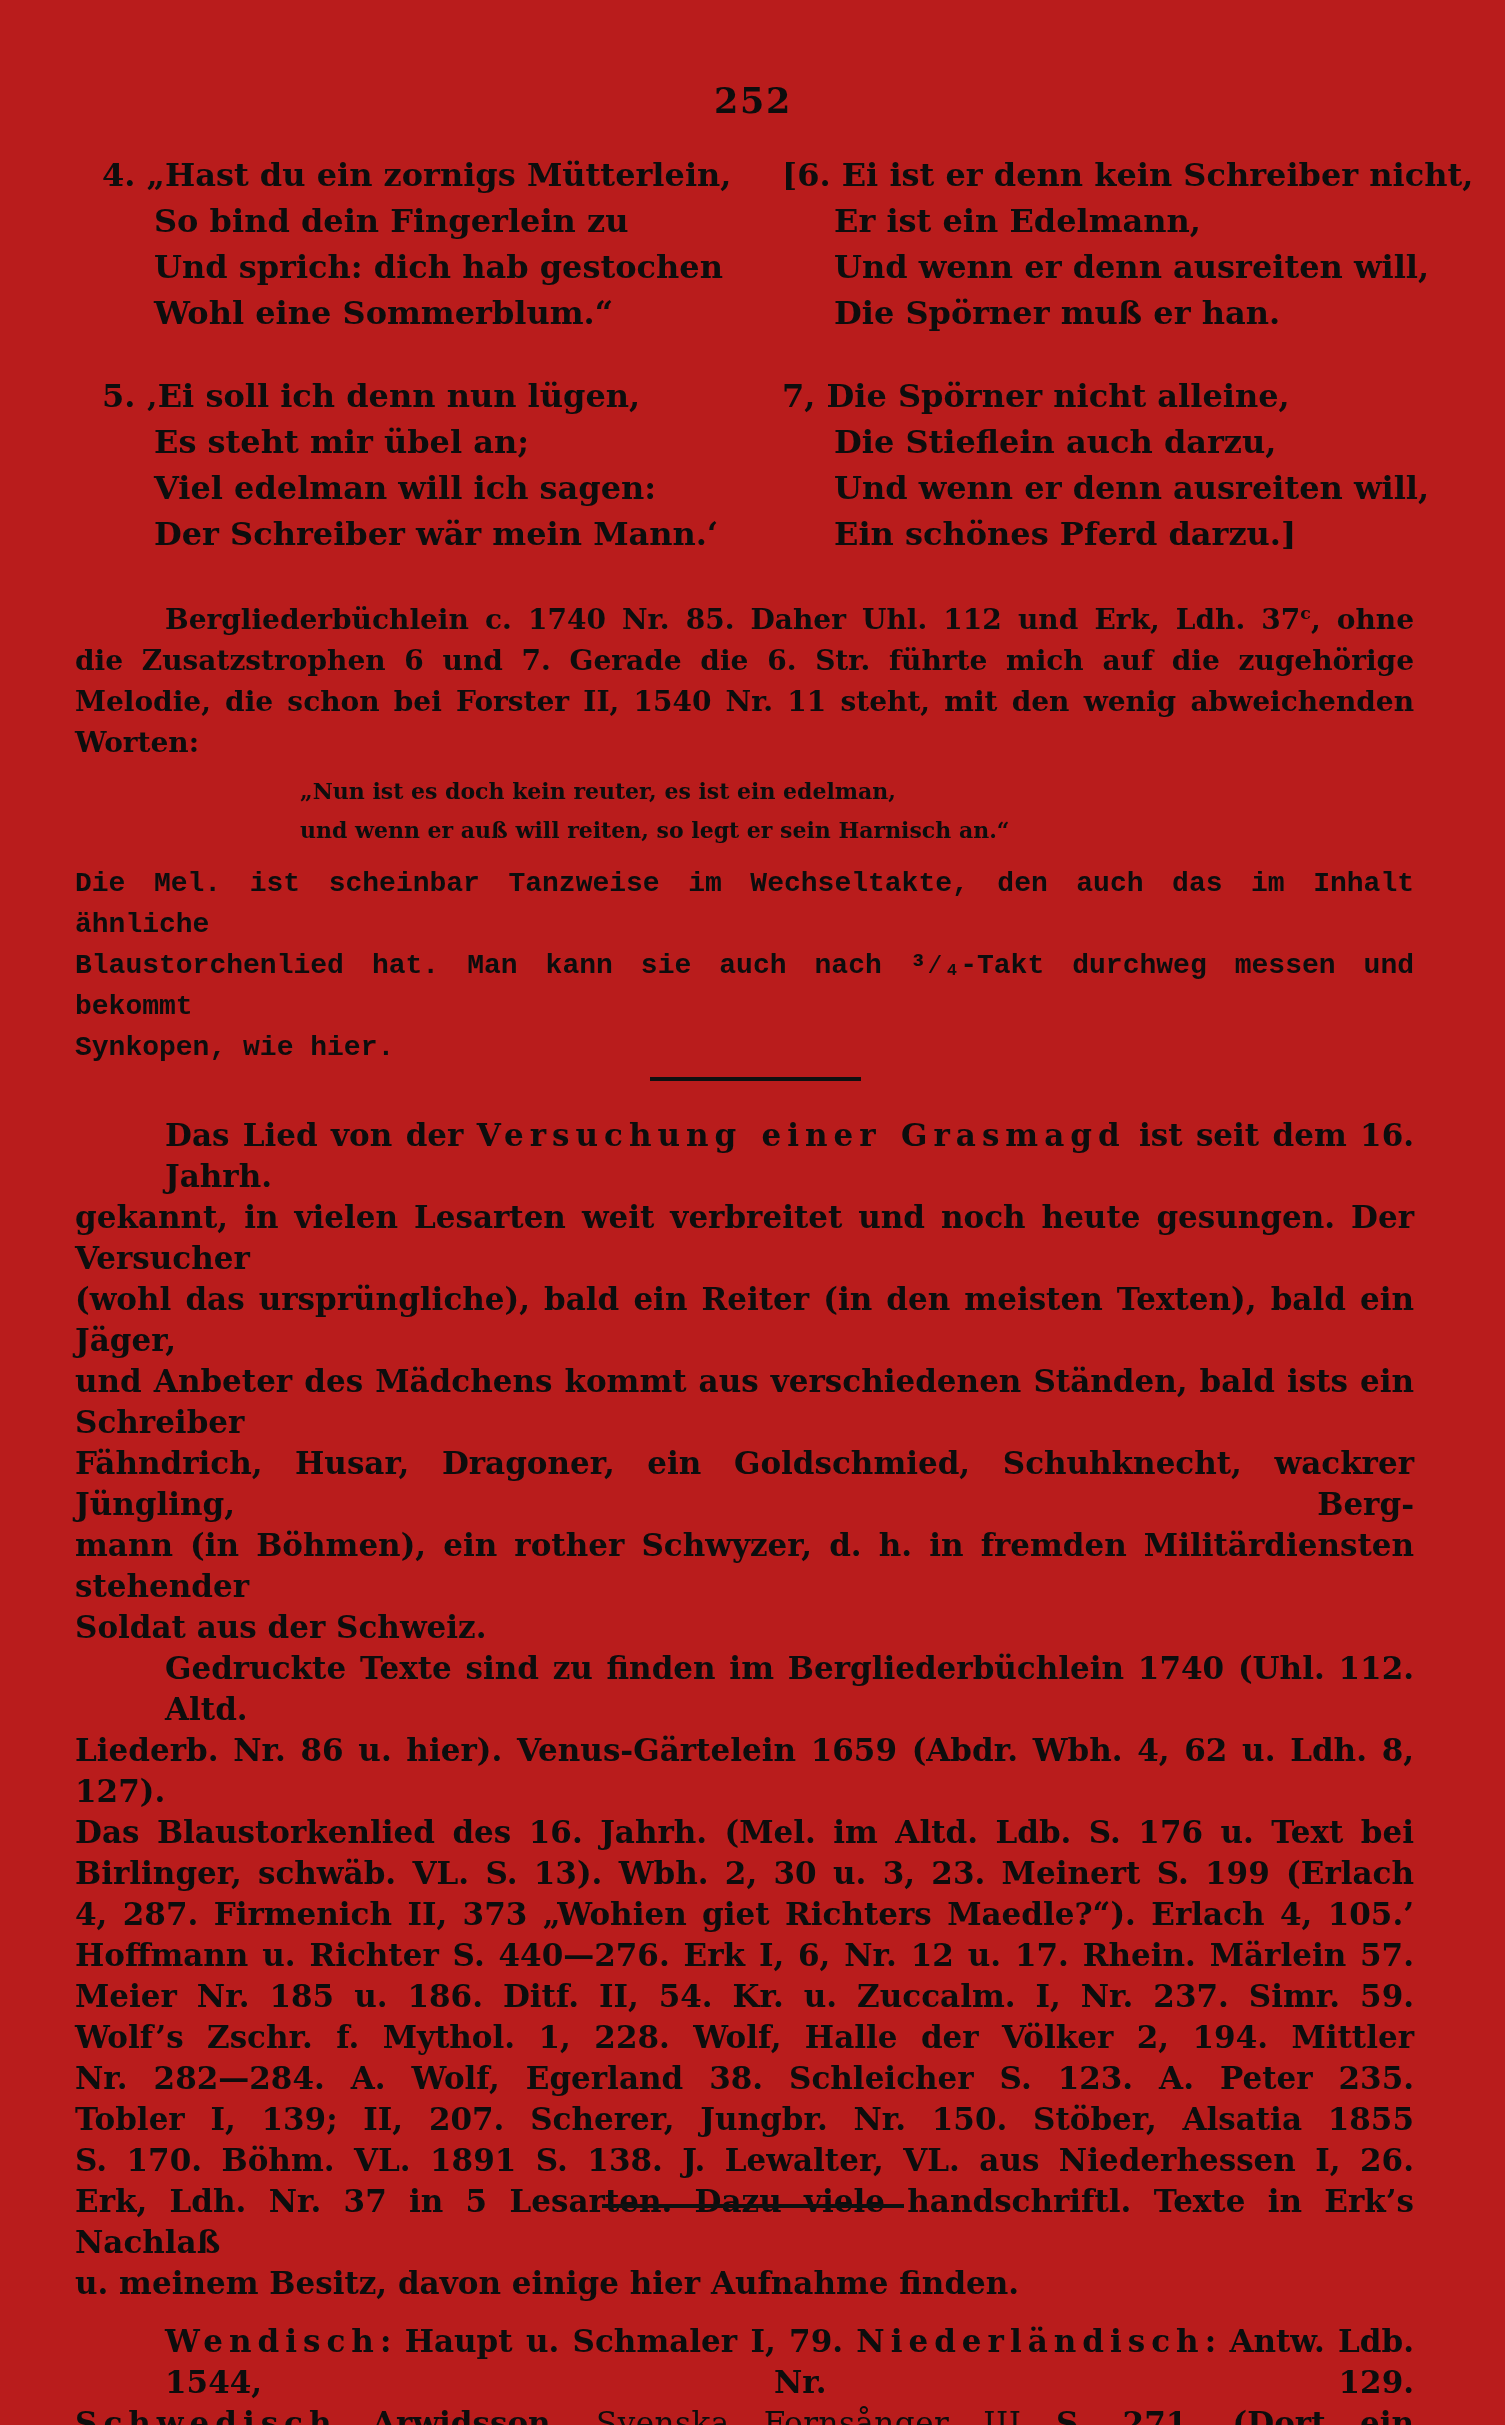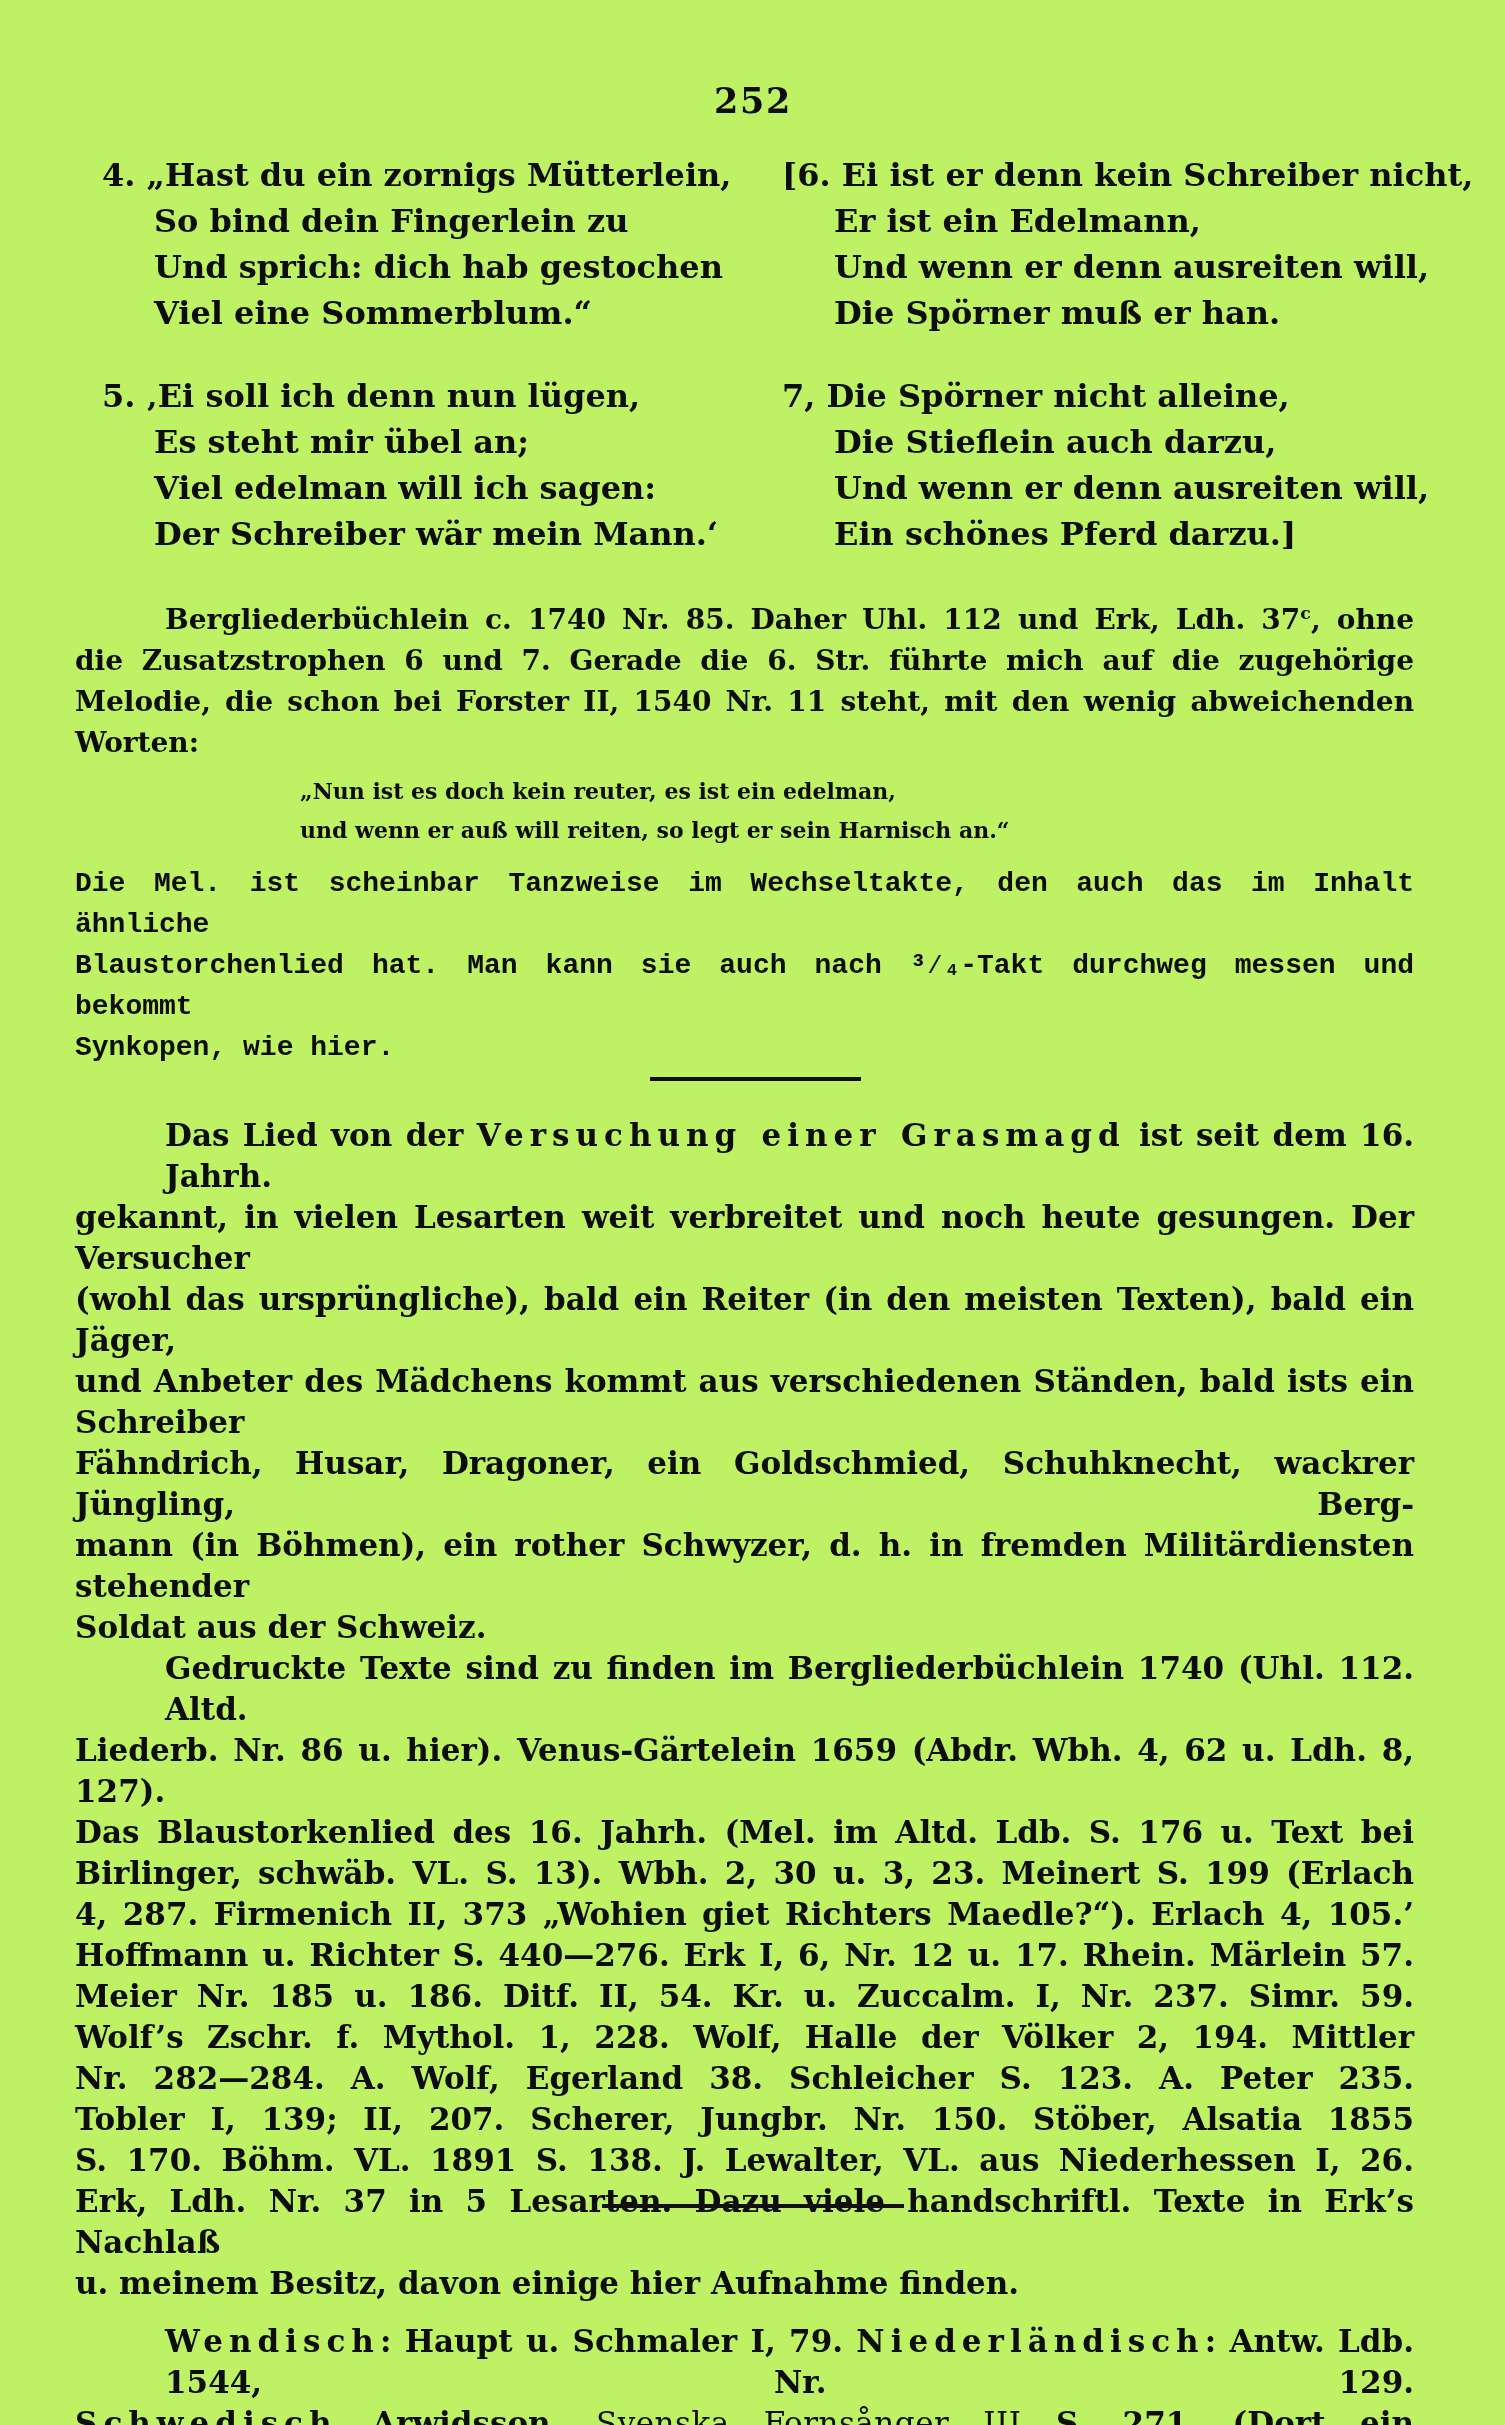--- a/index.html
+++ b/index.html
@@ -5,7 +5,7 @@
   html,body { margin:0; padding:0; background:#e8e8e4; }
   .sheet {
     position:relative; width:1506px; height:2426px; margin:0 auto;
-    background:#bef264; color:#0d0d0d;
+    background:#b91c1c; color:#0d0d0d;
     font-family:"DejaVu Serif","Liberation Serif",serif;
     font-weight:700;
   }

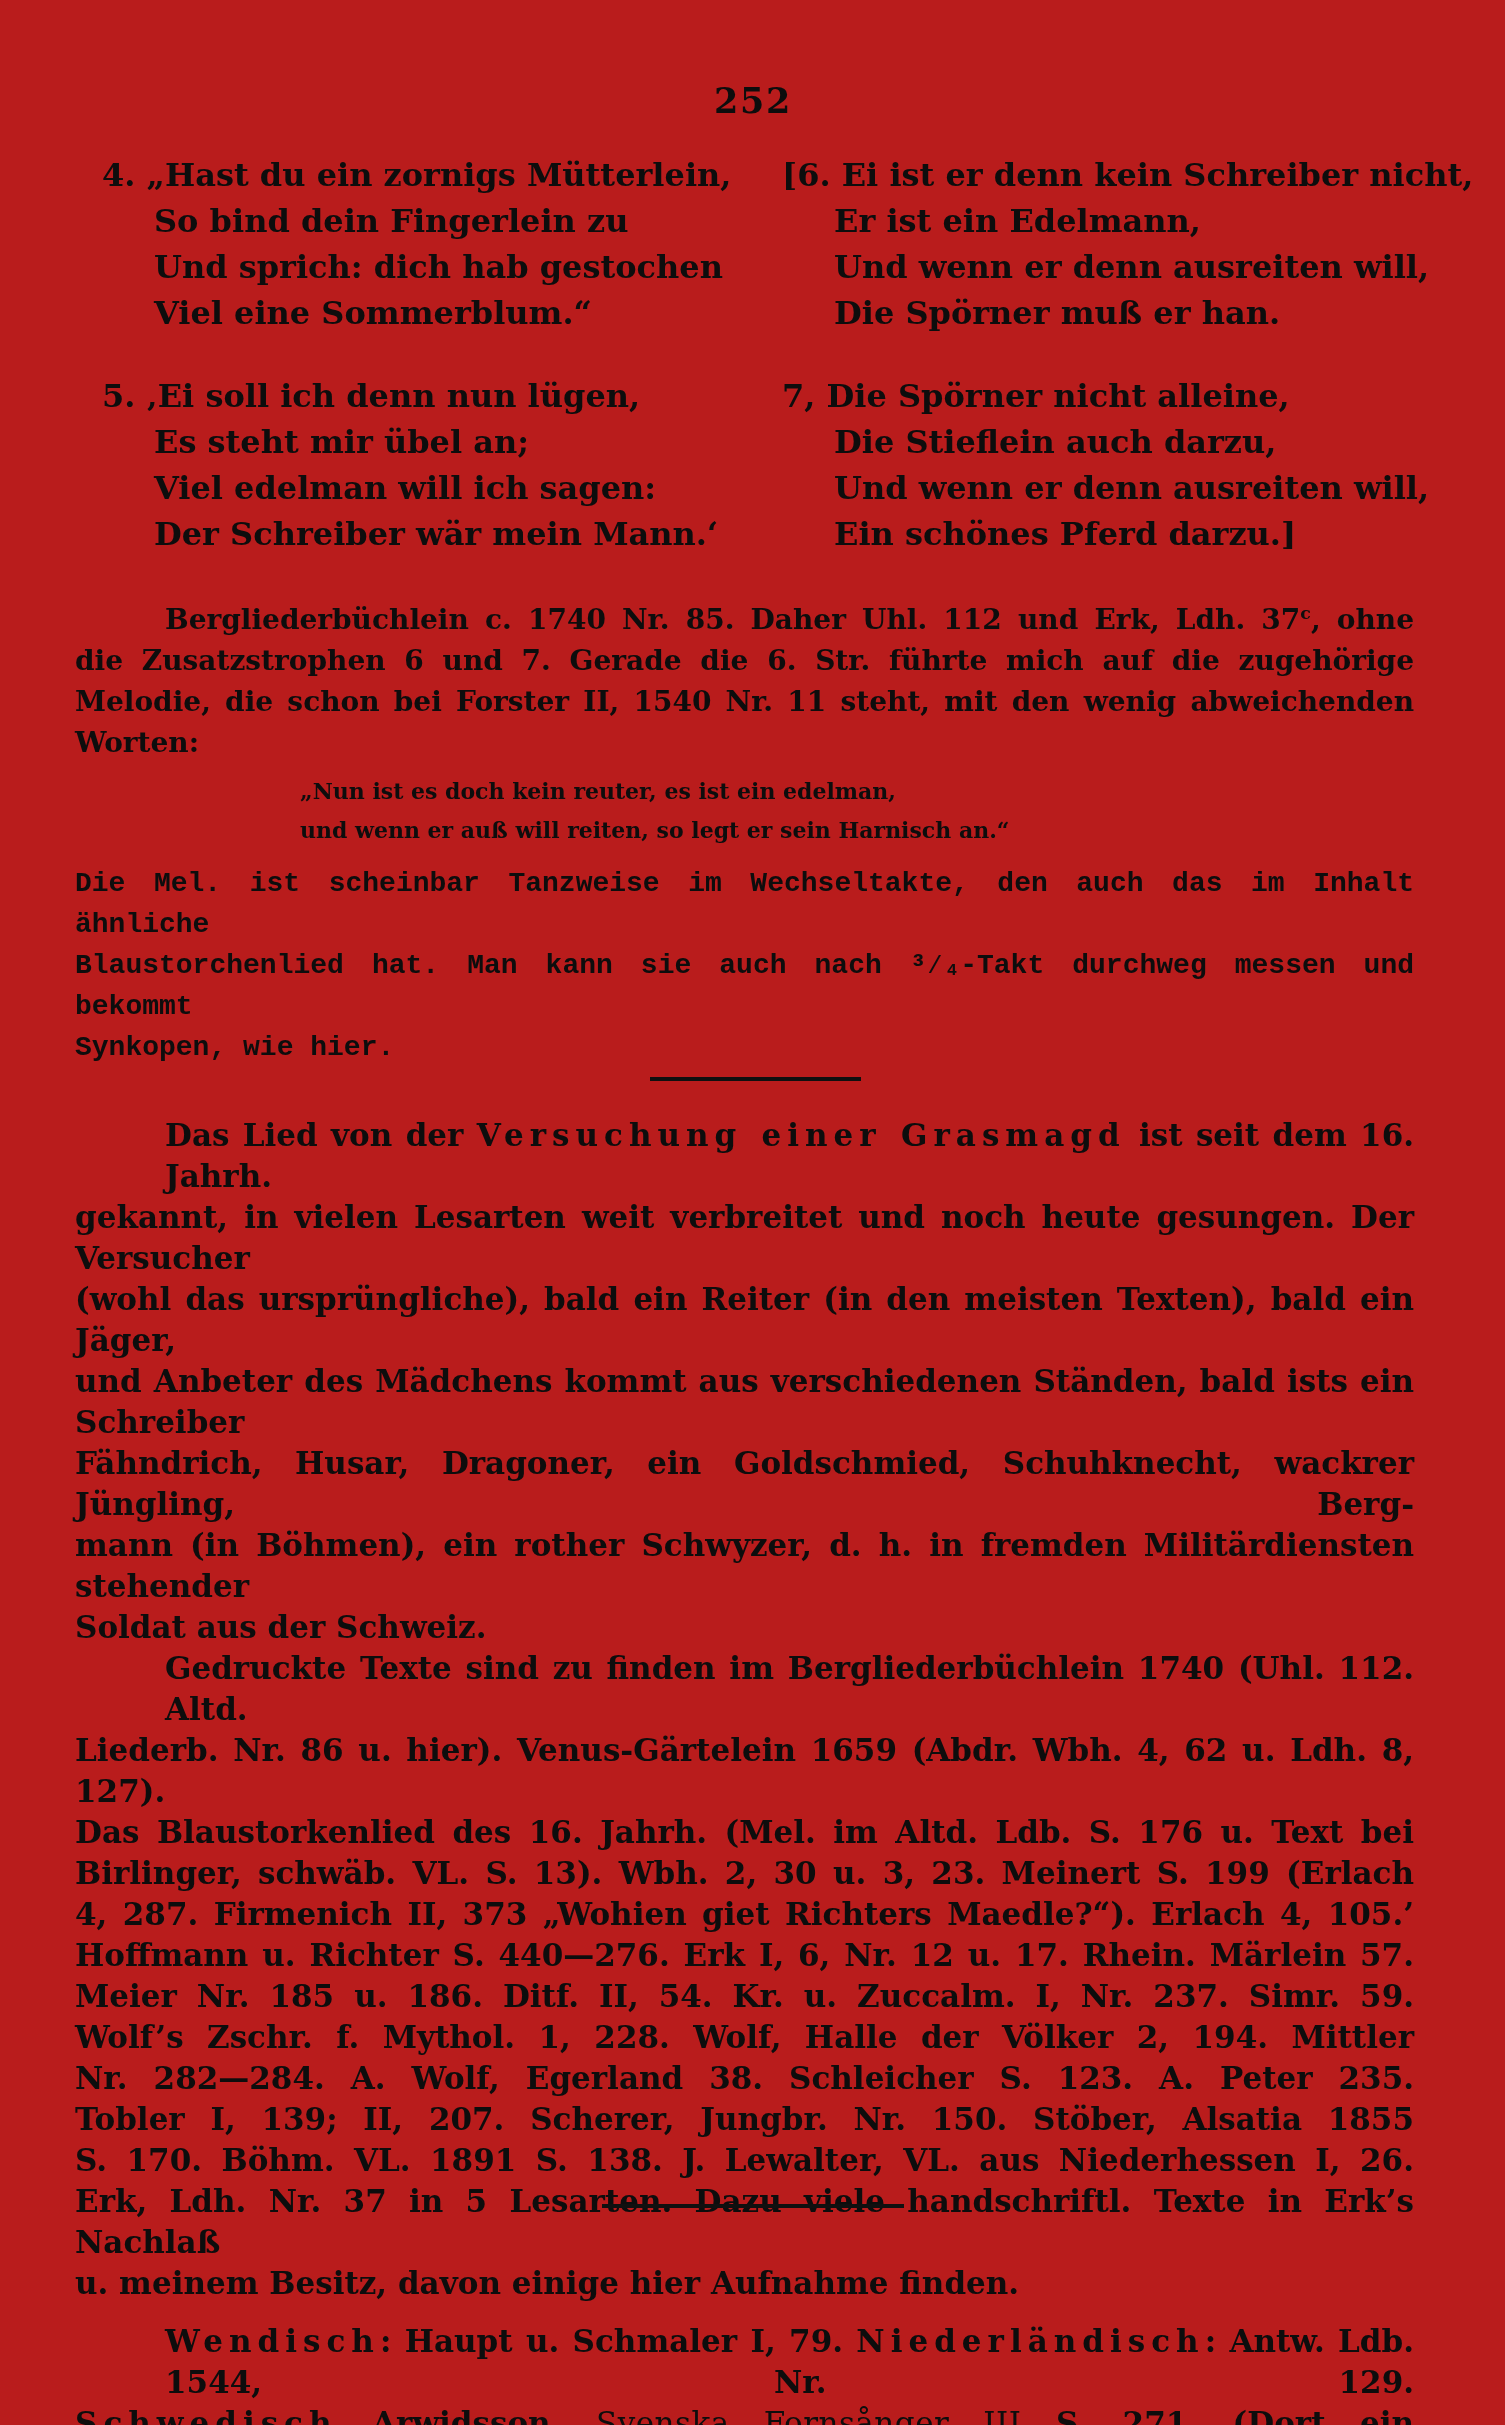--- a/index.html
+++ b/index.html
@@ -57,7 +57,7 @@
         <div class="sline">4. „Hast du ein zornigs Mütterlein,</div>
         <div class="cont">So bind dein Fingerlein zu</div>
         <div class="cont">Und sprich: dich hab gestochen</div>
-        <div class="cont">Viel eine Sommerblum.“</div>
+        <div class="cont">Wohl eine Sommerblum.“</div>
       </div>
       <div class="stanza">
         <div class="sline">5. ‚Ei soll ich denn nun lügen,</div>

